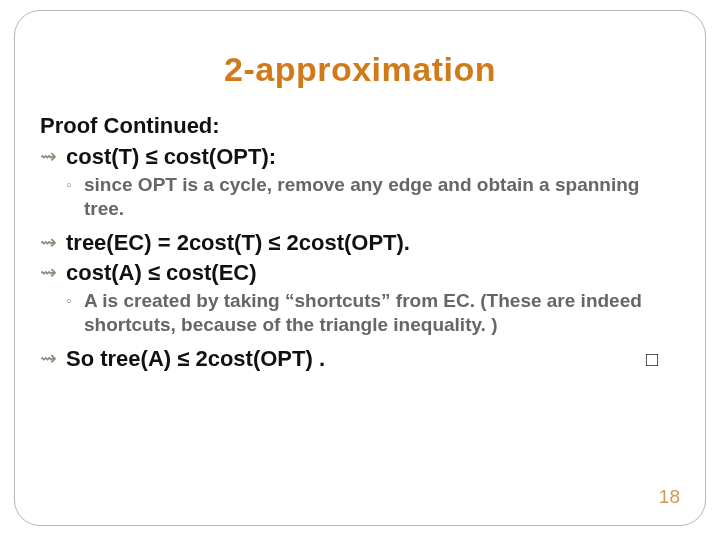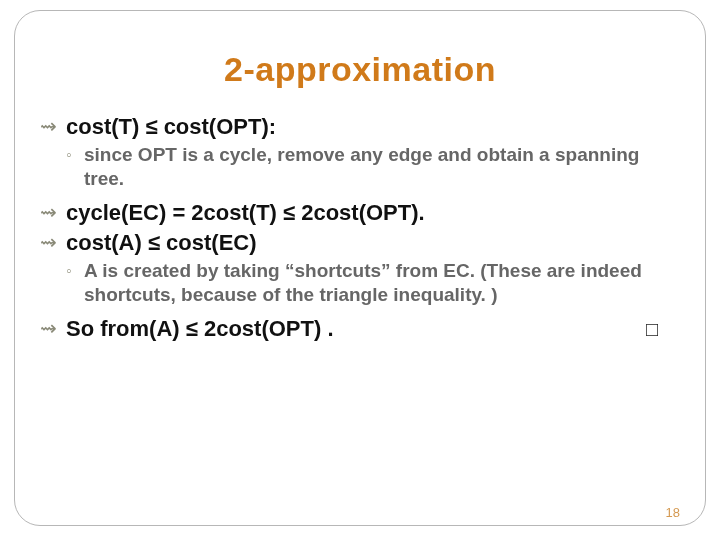--- a/index.html
+++ b/index.html
@@ -118,6 +118,7 @@
 
     <div class="title">2-approximation</div>
 
+    <div class="line heading">Proof Continued:</div>
 
     <div class="bullet-main">
       <span class="glyph">⇝</span>

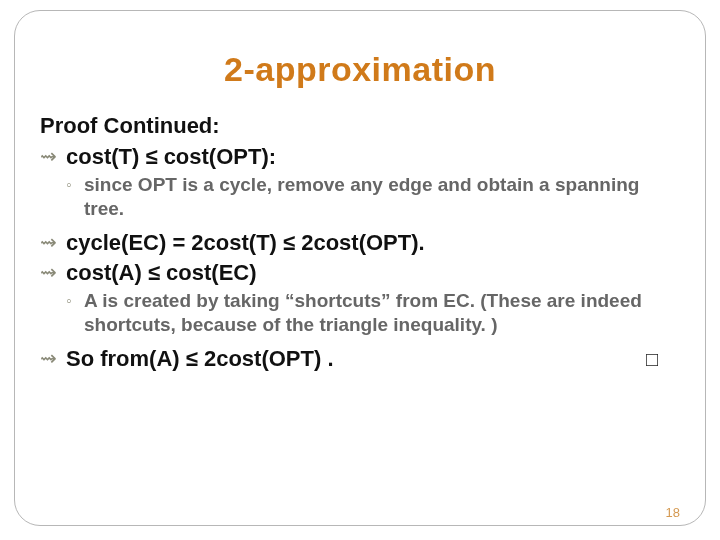--- a/index.html
+++ b/index.html
@@ -132,7 +132,7 @@
 
     <div class="bullet-main">
       <span class="glyph">⇝</span>
-      <span class="txt">cycle(EC) = 2cost(T) ≤ 2cost(OPT).</span>
+      <span class="txt">tree(EC) = 2cost(T) ≤ 2cost(OPT).</span>
     </div>
 
     <div class="bullet-main">

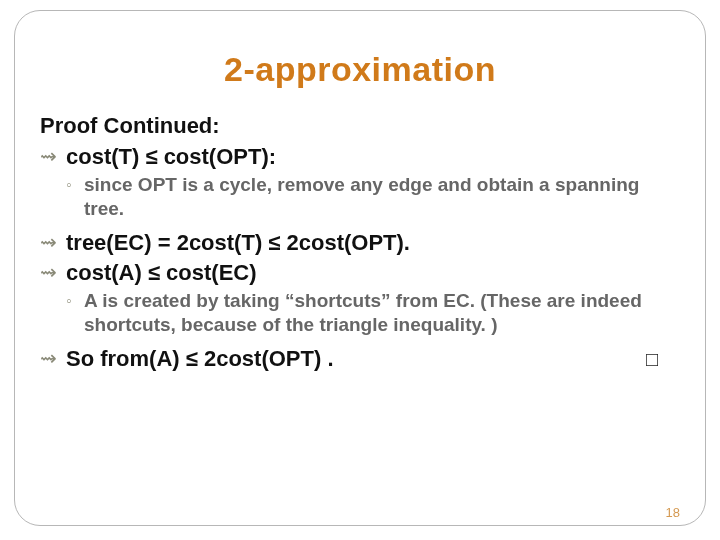--- a/index.html
+++ b/index.html
@@ -148,7 +148,7 @@
     <div class="conclusion-row">
       <div class="bullet-main" style="margin:0; flex:1 1 auto;">
         <span class="glyph">⇝</span>
-        <span class="txt">So from(A) ≤ 2cost(OPT) .</span>
+        <span class="txt">So tree(A) ≤ 2cost(OPT) .</span>
       </div>
       <span class="qed">□</span>
     </div>

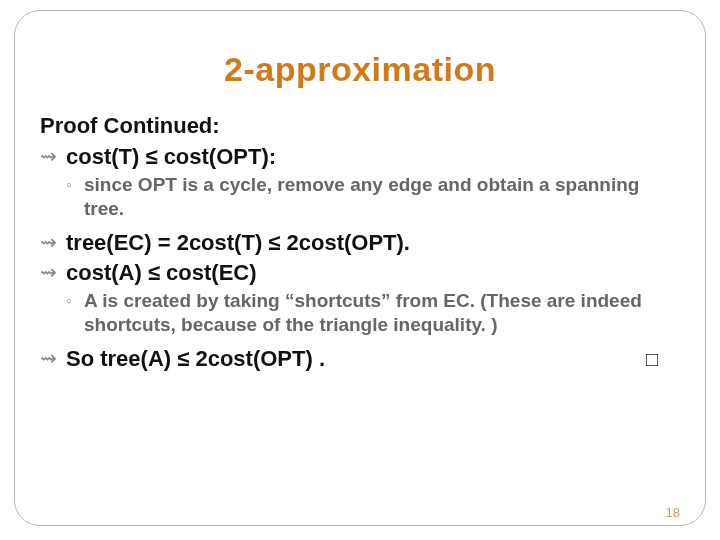--- a/index.html
+++ b/index.html
@@ -103,8 +103,8 @@
   .pagenum {
     position: absolute;
     right: 40px;
-    bottom: 20px;
-    font-size: 13px;
+    bottom: 32px;
+    font-size: 19px;
     color: #d59a52;
   }
 </style>

